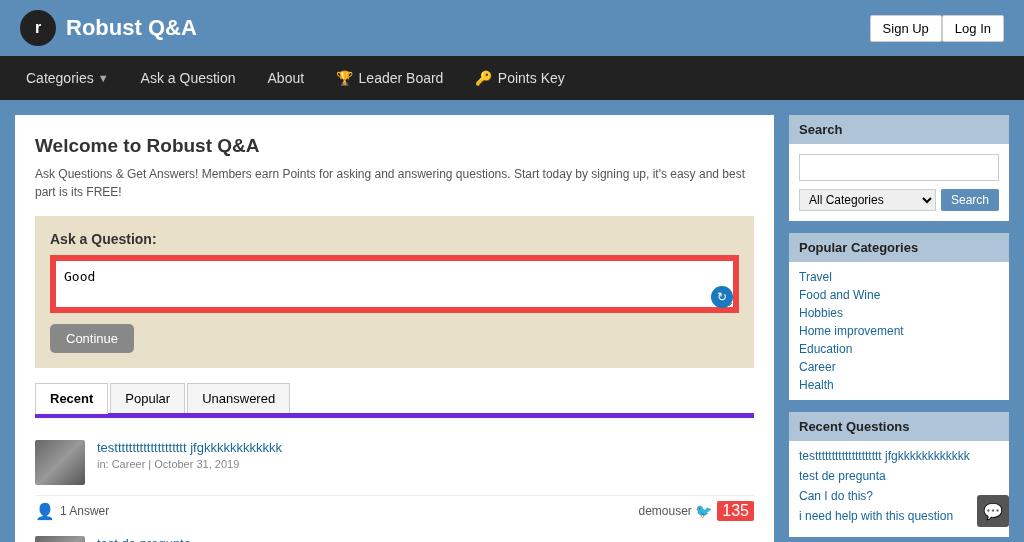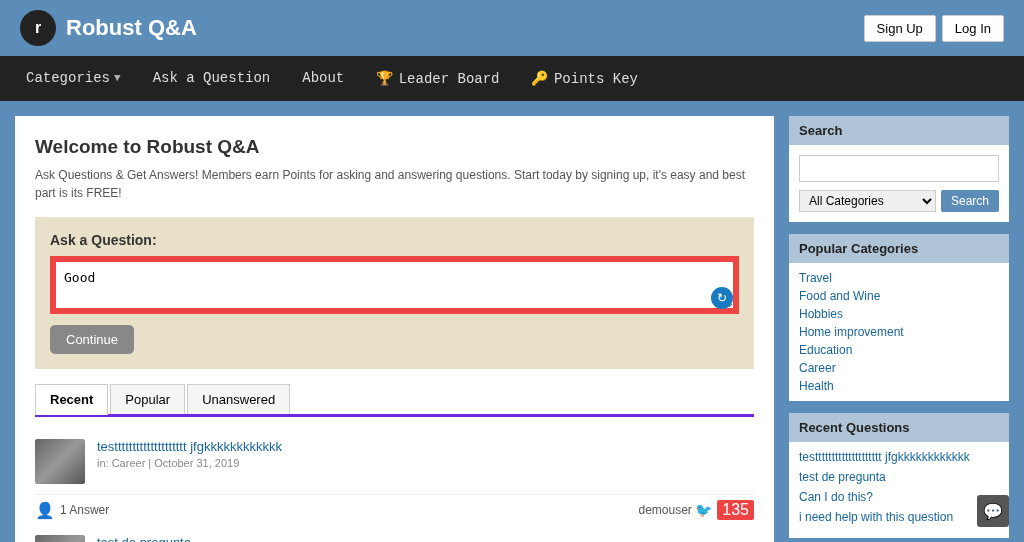--- a/index.html
+++ b/index.html
@@ -29,7 +29,7 @@
       color: white; font-size: 22px; font-weight: bold;
     }
     .header-btns {
-      display: flex; gap: 6px;
+      display: flex; 
     }
     .header-btn {
       padding: 5px 12px;

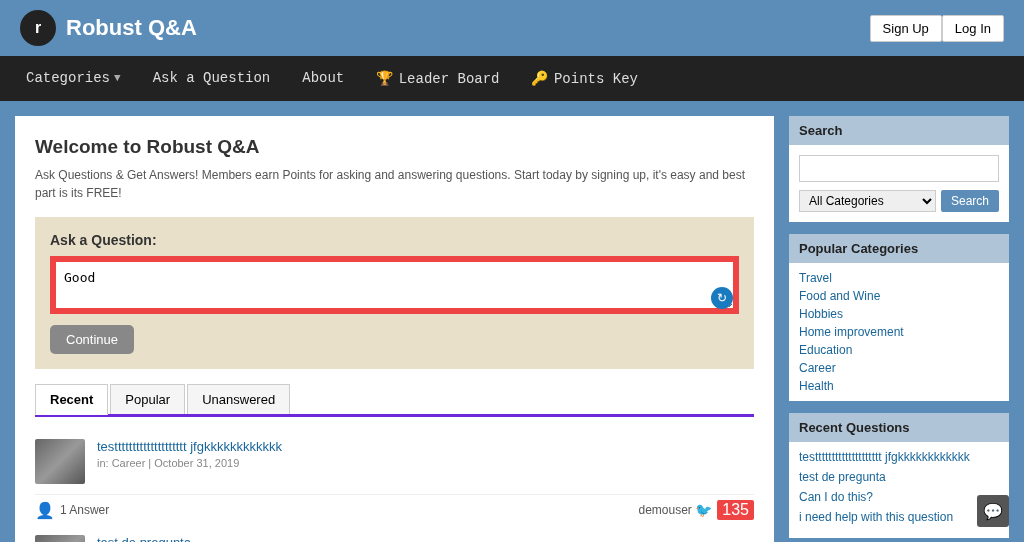--- a/index.html
+++ b/index.html
@@ -46,7 +46,6 @@
       display: flex;
       align-items: flex-start;
       padding: 0 10px;
-      font-family: Liberation Mono, monospace;
     }
     .nav-item {
       color: #ddd;

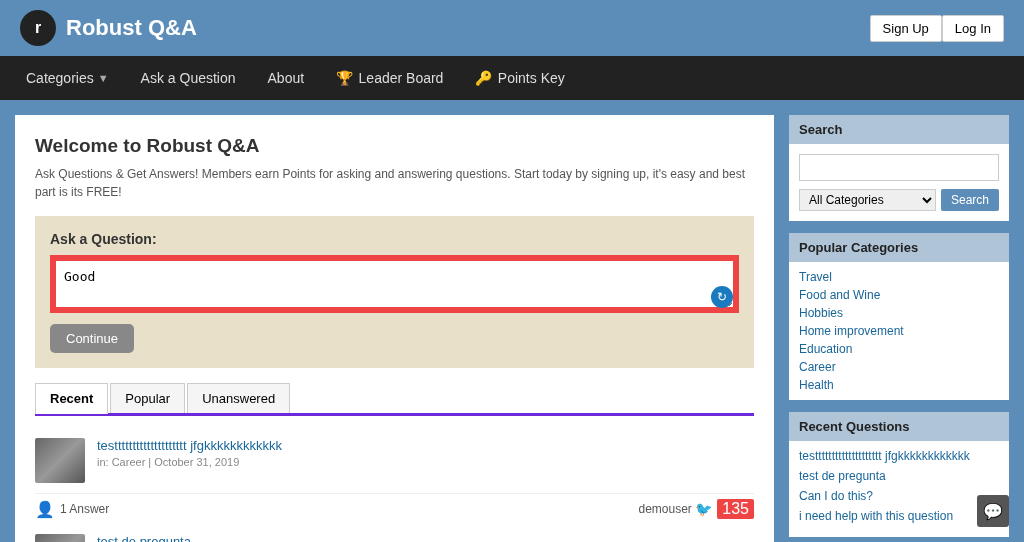--- a/index.html
+++ b/index.html
@@ -121,7 +121,7 @@
 
     
     .tabs {
-      display: flex; gap: 0; margin-bottom: 12px; border-bottom: 3px solid #6d28d9;
+      display: flex; gap: 0; margin-bottom: 12px; border-bottom: 5px solid #6d28d9;
     }
     .tab {
       padding: 7px 14px;

